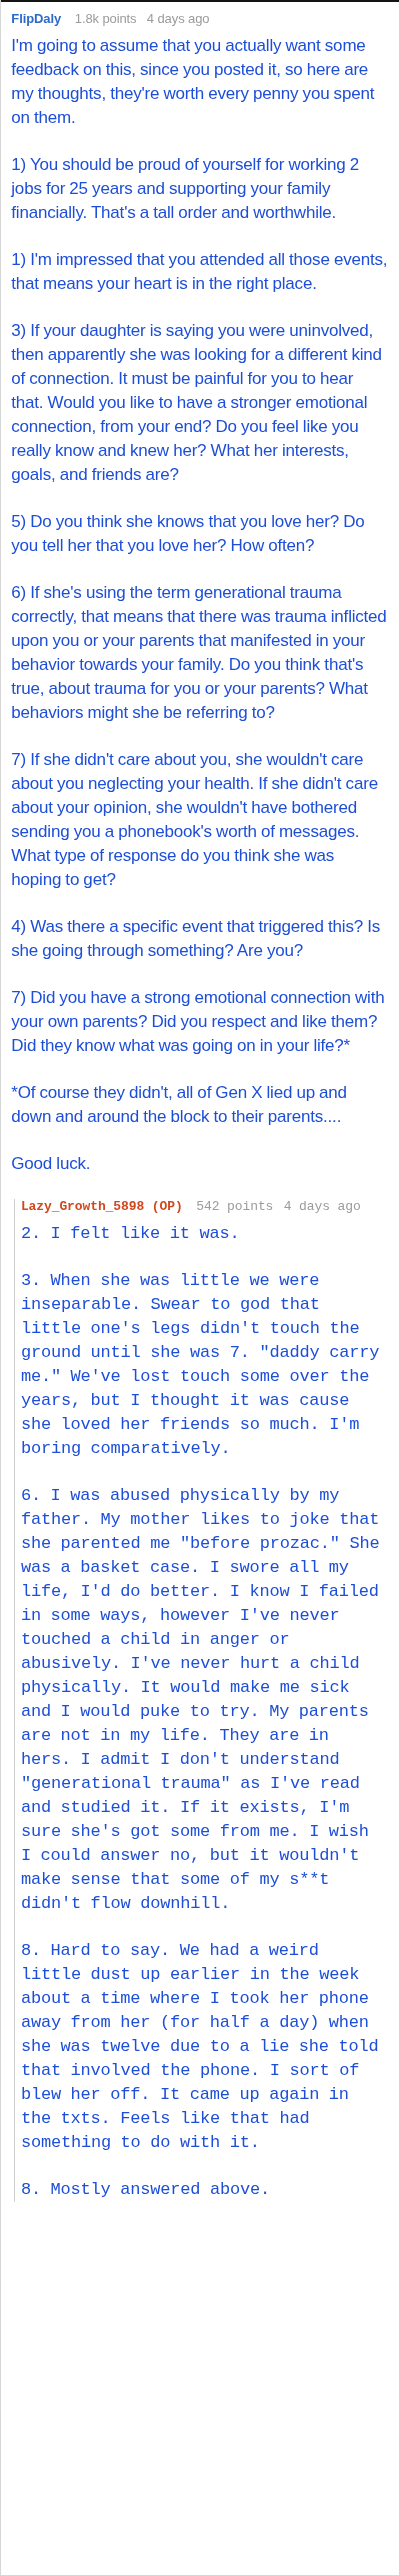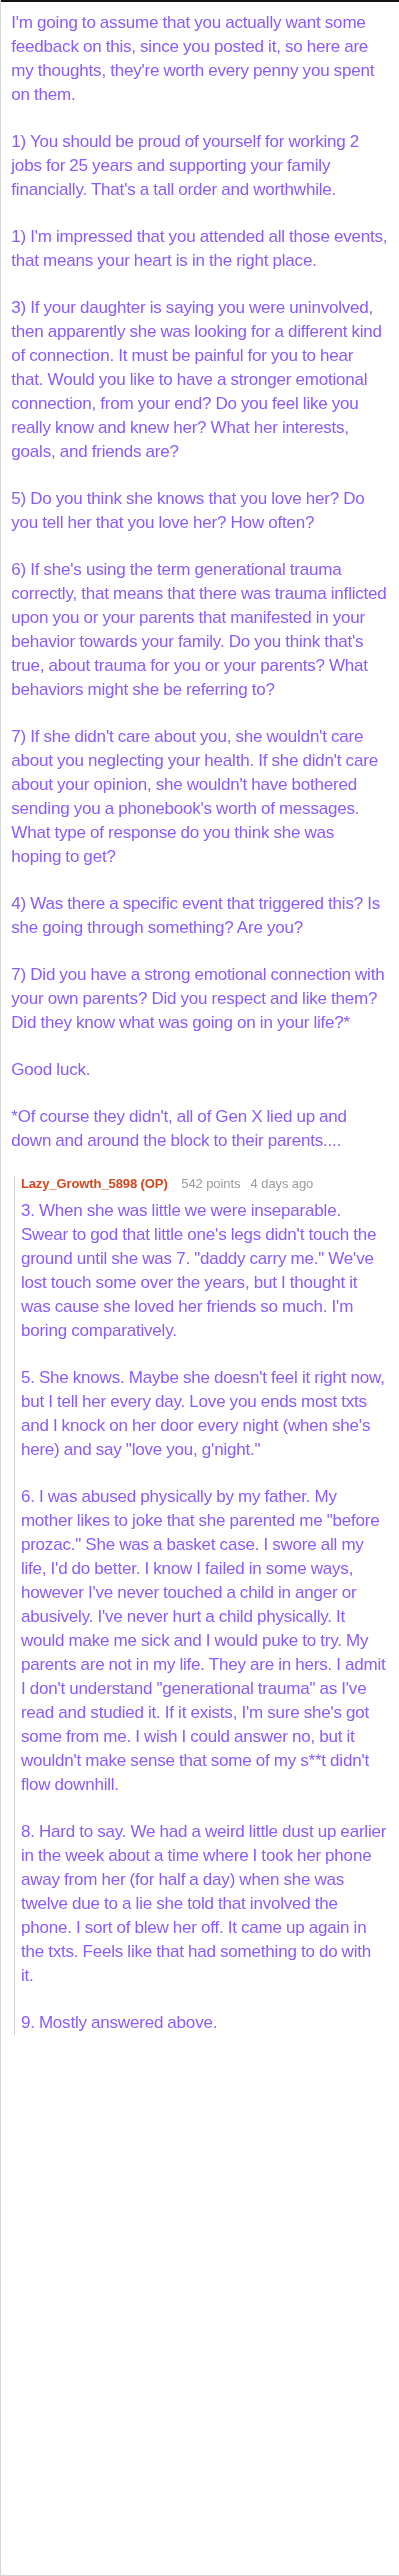--- a/index.html
+++ b/index.html
@@ -66,6 +66,9 @@
   <div class="top-bar"></div>
 
   <div class="comment-block top-level">
+    <div class="meta">
+      <span class="author author-blue">FlipDaly</span><span class="meta-points">1.8k points</span><span class="meta-age">4 days ago</span>
+    </div>
     <div class="body">
       <p>I'm going to assume that you actually want some feedback on this, since you posted it, so here are my thoughts, they're worth every penny you spent on them.</p>
       <p>1) You should be proud of yourself for working 2 jobs for 25 years and supporting your family financially. That's a tall order and worthwhile.</p>

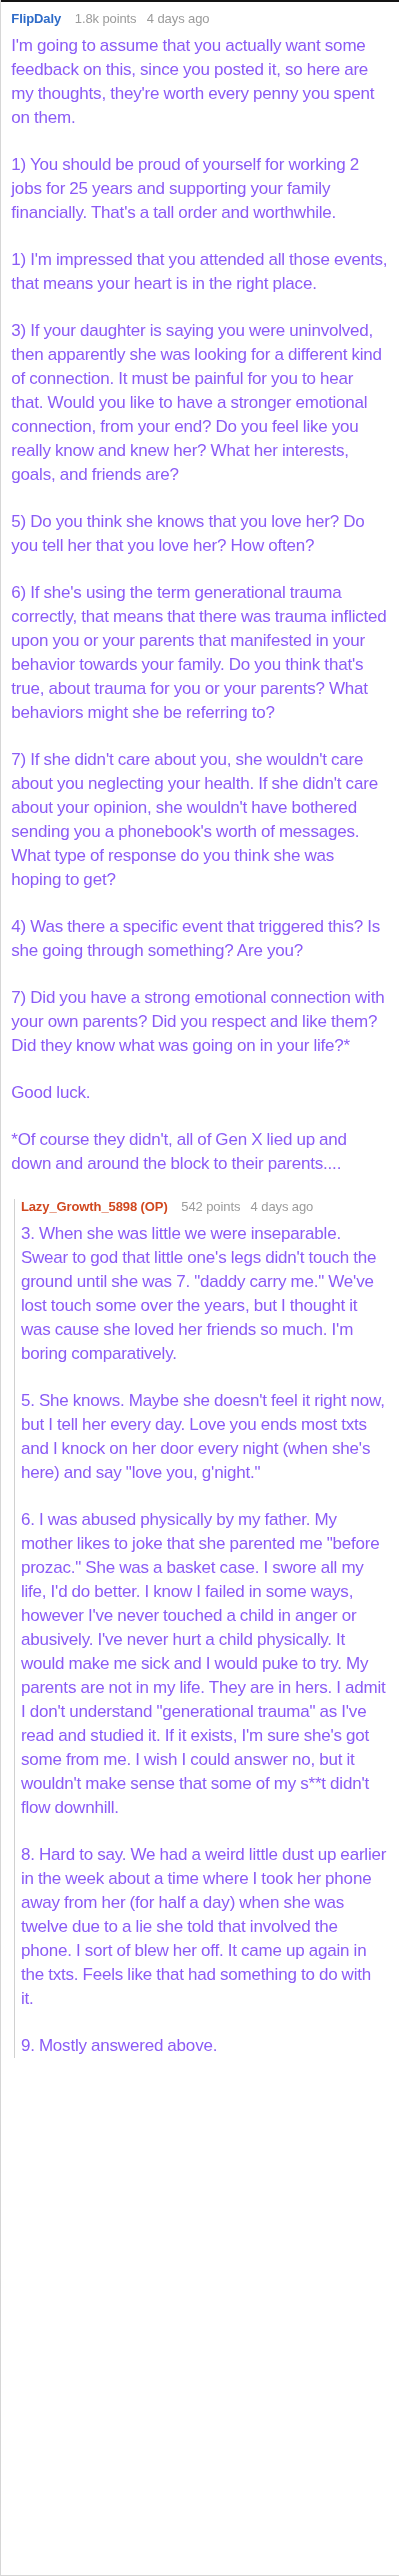--- a/index.html
+++ b/index.html
@@ -50,7 +50,7 @@
     font-size: 17px;
     line-height: 24px;
     letter-spacing: -0.2px;
-    color: #8b5cf6;
+    color: #1d4ed8;
     word-spacing: -0.3px;
   }
   .nested {

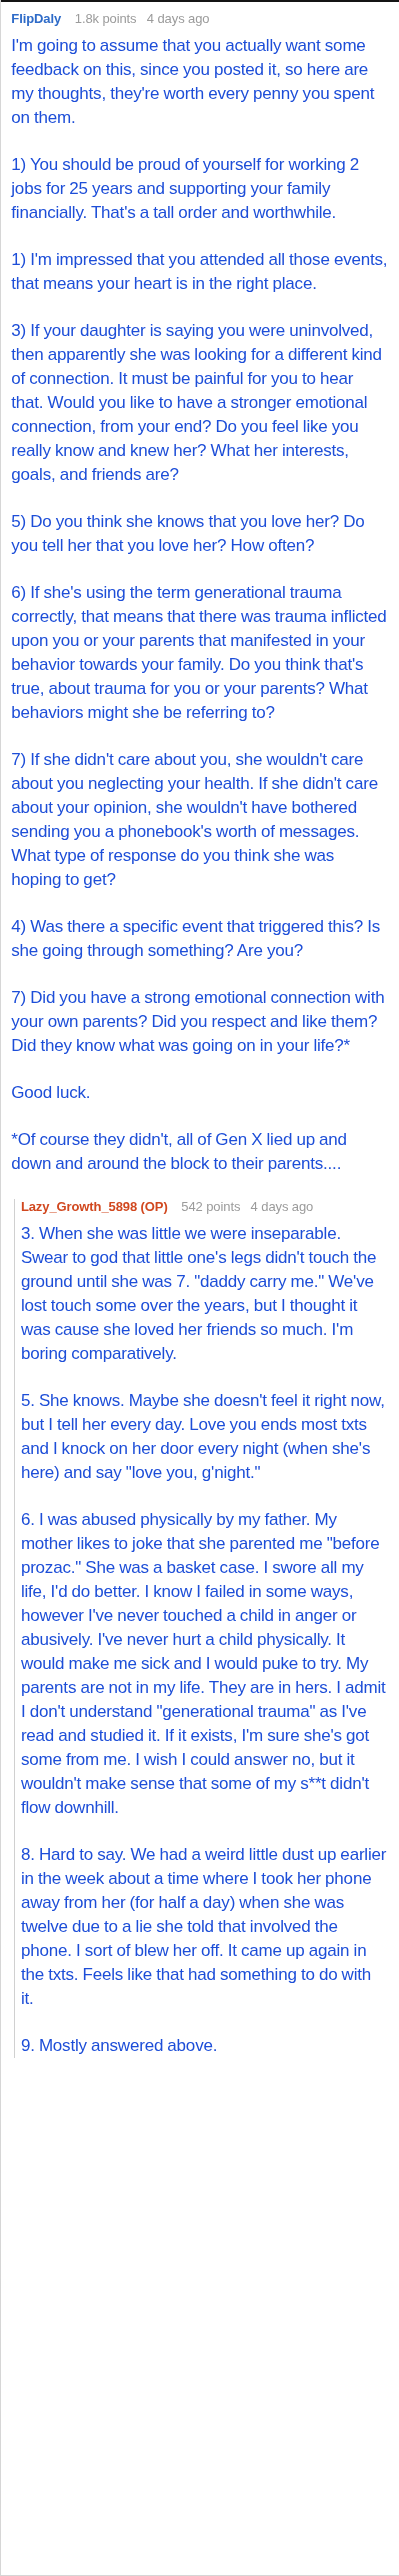--- a/index.html
+++ b/index.html
@@ -79,8 +79,8 @@
       <p>7) If she didn't care about you, she wouldn't care about you neglecting your health. If she didn't care about your opinion, she wouldn't have bothered sending you a phonebook's worth of messages. What type of response do you think she was hoping to get?</p>
       <p>4) Was there a specific event that triggered this? Is she going through something? Are you?</p>
       <p>7) Did you have a strong emotional connection with your own parents? Did you respect and like them? Did they know what was going on in your life?*</p>
+      <p>*Of course they didn't, all of Gen X lied up and down and around the block to their parents....</p>
       <p>Good luck.</p>
-      <p>*Of course they didn't, all of Gen X lied up and down and around the block to their parents....</p>
     </div>
 
     <div class="comment-block nested">

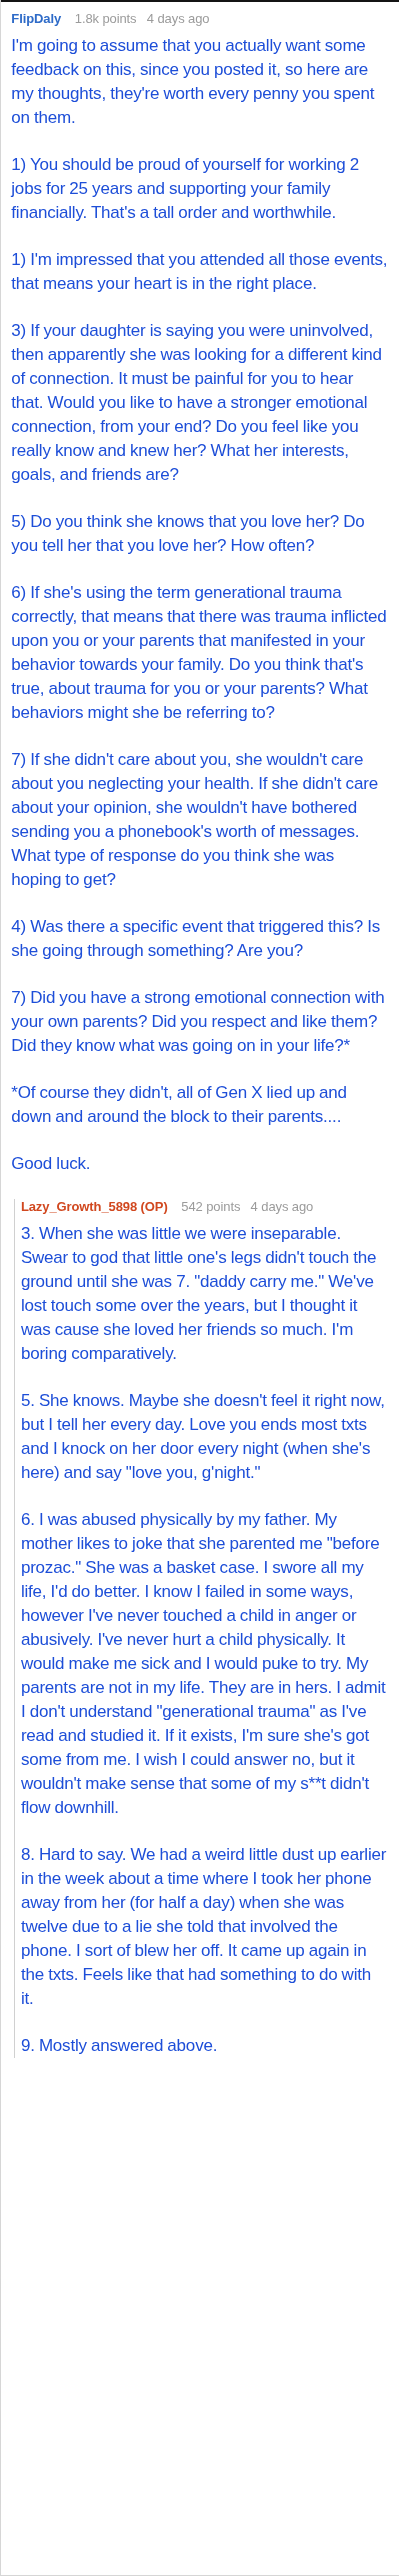--- a/index.html
+++ b/index.html
@@ -57,6 +57,7 @@
     margin-left: 2.3px;
     border-left: 1.1px solid #d0d0d0;
     padding-left: 6.3px;
+    font-family: Liberation Mono, monospace;
   }
 </style>
 </head>

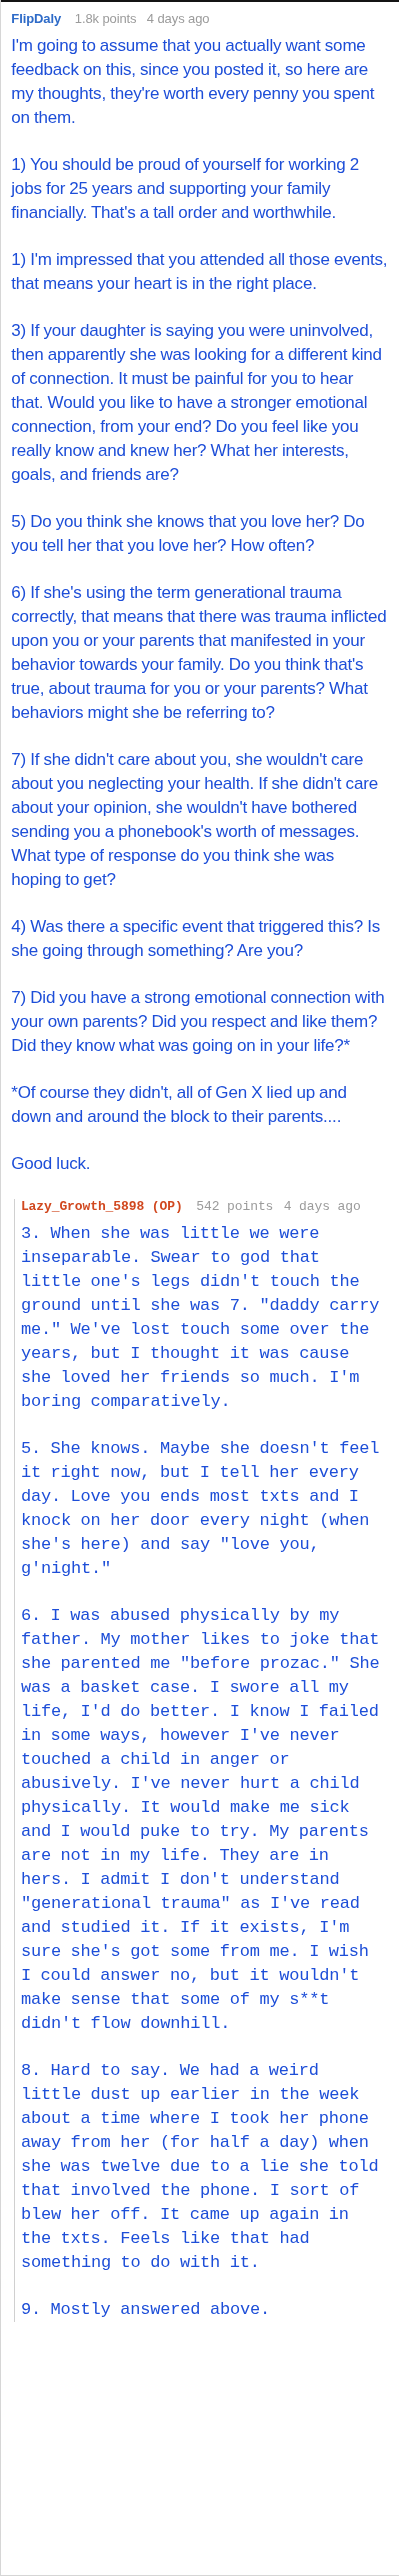--- a/index.html
+++ b/index.html
@@ -89,6 +89,7 @@
         <span class="author author-orange">Lazy_Growth_5898 (OP)</span><span class="meta-points">542 points</span><span class="meta-age">4 days ago</span>
       </div>
       <div class="body">
+        <p>2. I felt like it was.</p>
         <p>3. When she was little we were inseparable. Swear to god that little one's legs didn't touch the ground until she was 7. "daddy carry me." We've lost touch some over the years, but I thought it was cause she loved her friends so much. I'm boring comparatively.</p>
         <p>5. She knows. Maybe she doesn't feel it right now, but I tell her every day. Love you ends most txts and I knock on her door every night (when she's here) and say "love you, g'night."</p>
         <p>6. I was abused physically by my father. My mother likes to joke that she parented me "before prozac." She was a basket case. I swore all my life, I'd do better. I know I failed in some ways, however I've never touched a child in anger or abusively. I've never hurt a child physically. It would make me sick and I would puke to try. My parents are not in my life. They are in hers. I admit I don't understand "generational trauma" as I've read and studied it. If it exists, I'm sure she's got some from me. I wish I could answer no, but it wouldn't make sense that some of my s**t didn't flow downhill.</p>

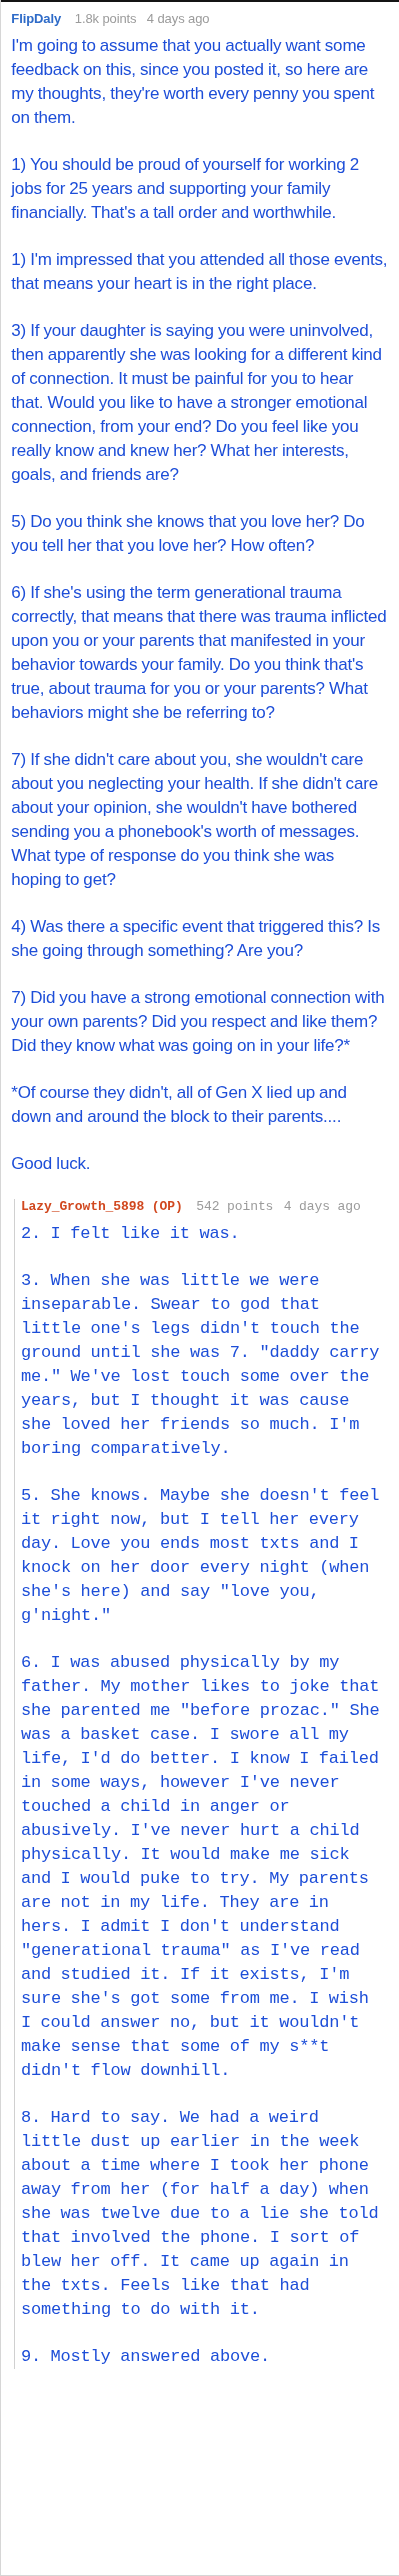--- a/index.html
+++ b/index.html
@@ -91,7 +91,6 @@
       <div class="body">
         <p>2. I felt like it was.</p>
         <p>3. When she was little we were inseparable. Swear to god that little one's legs didn't touch the ground until she was 7. "daddy carry me." We've lost touch some over the years, but I thought it was cause she loved her friends so much. I'm boring comparatively.</p>
-        <p>5. She knows. Maybe she doesn't feel it right now, but I tell her every day. Love you ends most txts and I knock on her door every night (when she's here) and say "love you, g'night."</p>
         <p>6. I was abused physically by my father. My mother likes to joke that she parented me "before prozac." She was a basket case. I swore all my life, I'd do better. I know I failed in some ways, however I've never touched a child in anger or abusively. I've never hurt a child physically. It would make me sick and I would puke to try. My parents are not in my life. They are in hers. I admit I don't understand "generational trauma" as I've read and studied it. If it exists, I'm sure she's got some from me. I wish I could answer no, but it wouldn't make sense that some of my s**t didn't flow downhill.</p>
         <p>8. Hard to say. We had a weird little dust up earlier in the week about a time where I took her phone away from her (for half a day) when she was twelve due to a lie she told that involved the phone. I sort of blew her off. It came up again in the txts. Feels like that had something to do with it.</p>
         <p>9. Mostly answered above.</p>

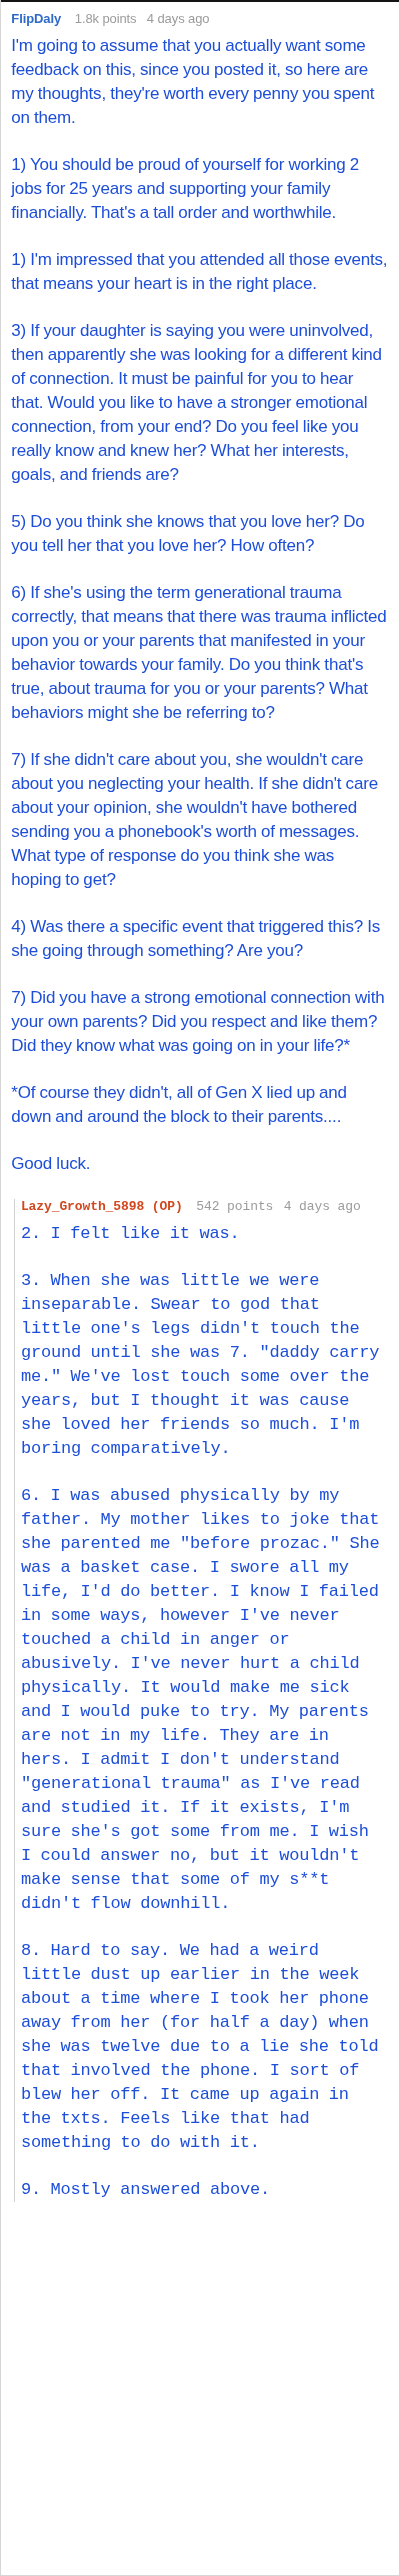--- a/index.html
+++ b/index.html
@@ -93,7 +93,7 @@
         <p>3. When she was little we were inseparable. Swear to god that little one's legs didn't touch the ground until she was 7. "daddy carry me." We've lost touch some over the years, but I thought it was cause she loved her friends so much. I'm boring comparatively.</p>
         <p>6. I was abused physically by my father. My mother likes to joke that she parented me "before prozac." She was a basket case. I swore all my life, I'd do better. I know I failed in some ways, however I've never touched a child in anger or abusively. I've never hurt a child physically. It would make me sick and I would puke to try. My parents are not in my life. They are in hers. I admit I don't understand "generational trauma" as I've read and studied it. If it exists, I'm sure she's got some from me. I wish I could answer no, but it wouldn't make sense that some of my s**t didn't flow downhill.</p>
         <p>8. Hard to say. We had a weird little dust up earlier in the week about a time where I took her phone away from her (for half a day) when she was twelve due to a lie she told that involved the phone. I sort of blew her off. It came up again in the txts. Feels like that had something to do with it.</p>
-        <p>9. Mostly answered above.</p>
+        <p>8. Mostly answered above.</p>
       </div>
     </div>
   </div>

